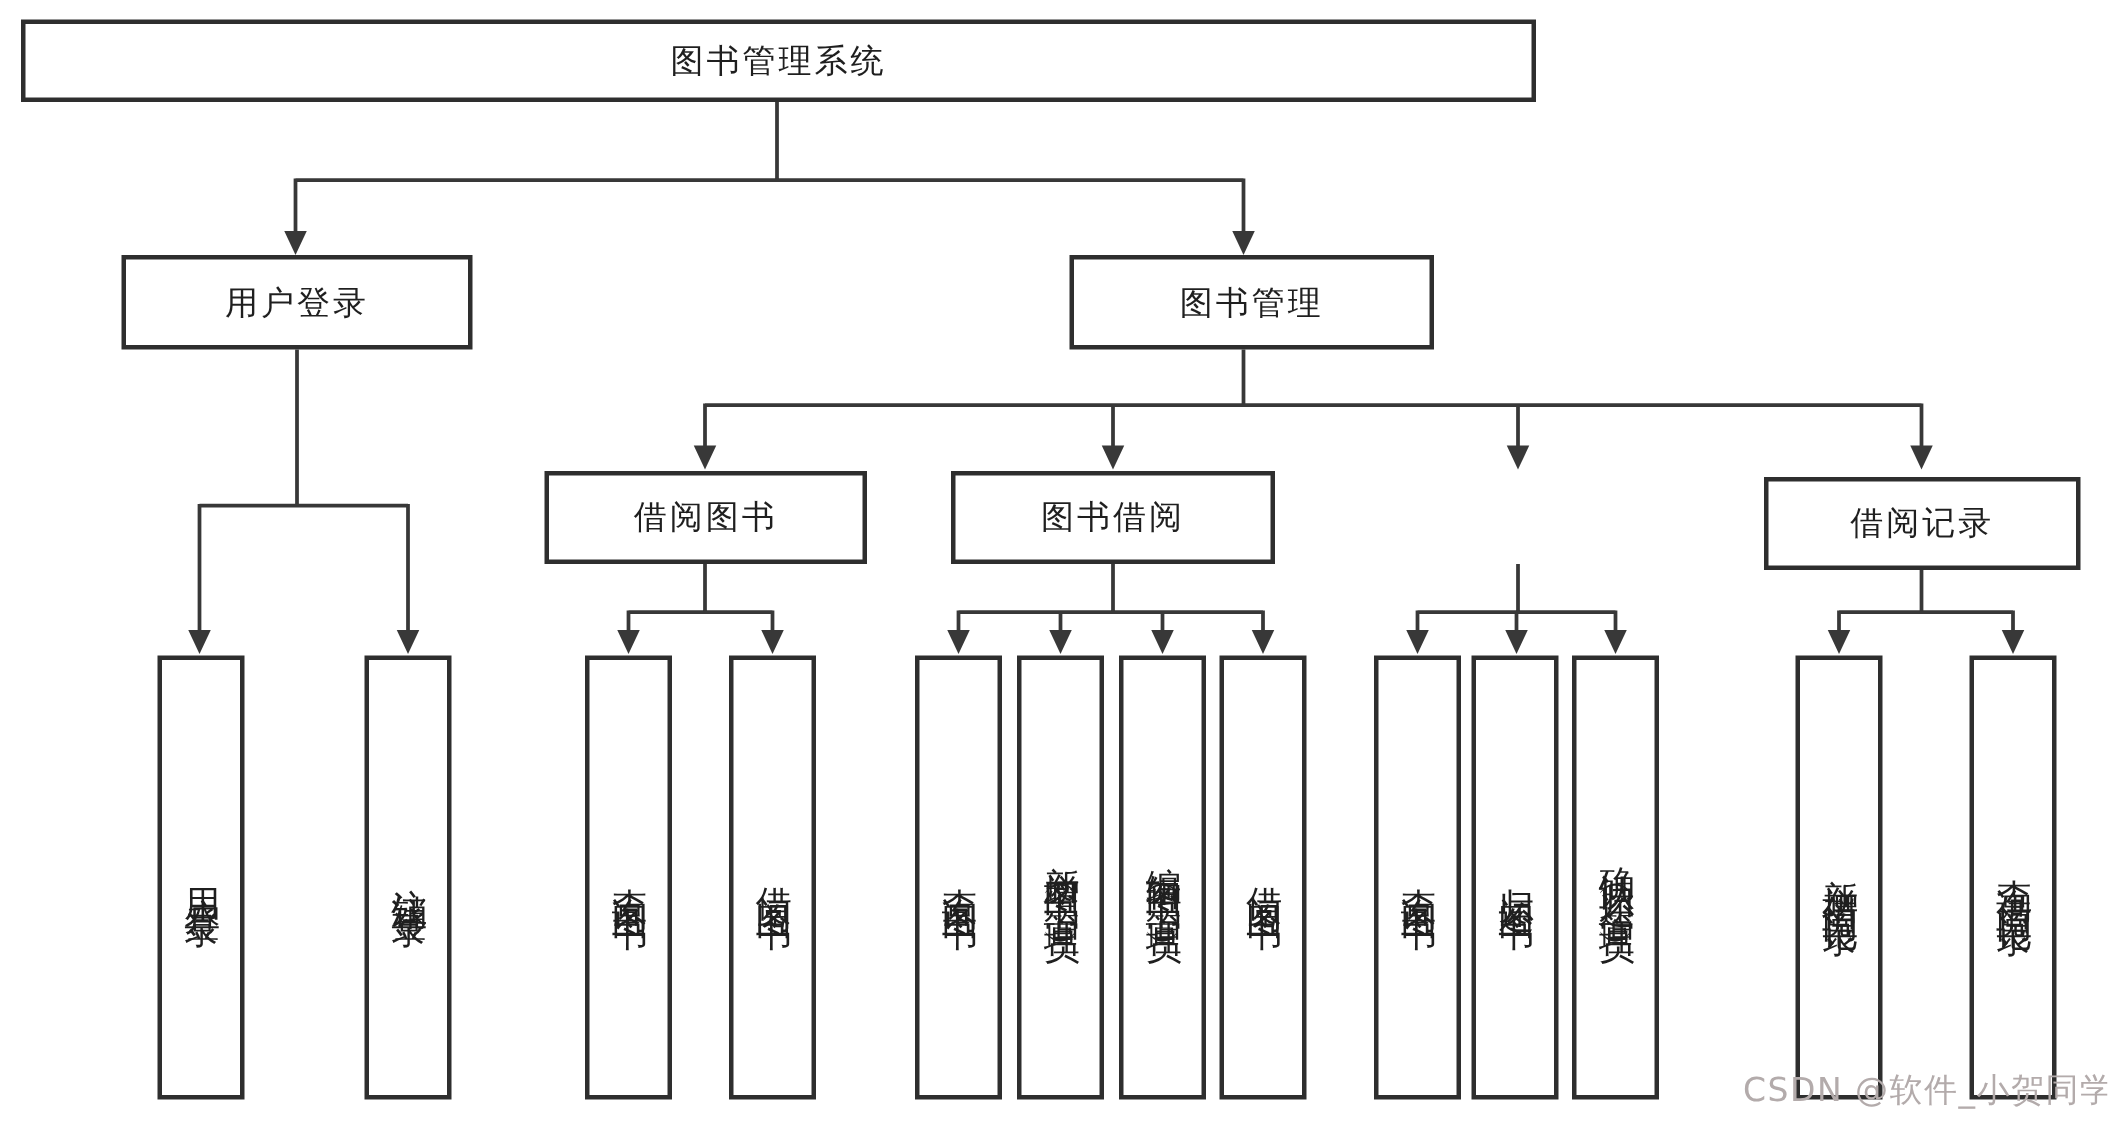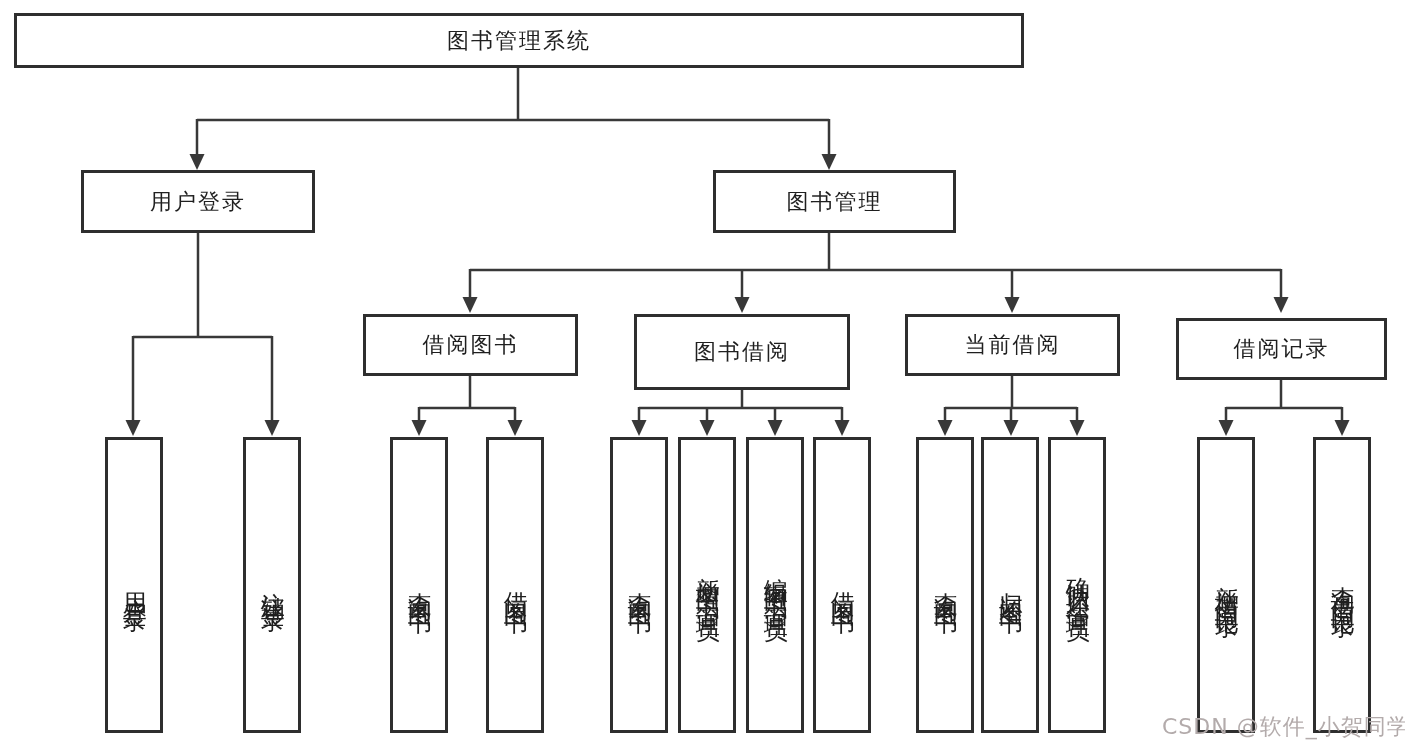--- a/index.html
+++ b/index.html
@@ -75,7 +75,7 @@
   <div class="node hnode" style="left:363px;top:314px;width:215px;height:62px">
     <span>借阅图书</span>
   </div>
-  <div class="node hnode" style="left:634px;top:314px;width:216px;height:76px">
+  <div class="node hnode" style="left:634px;top:314px;width:216px;height:62px">
     <span>图书借阅</span>
   </div>
   <div class="node hnode" style="left:905px;top:314px;width:215px;height:62px">

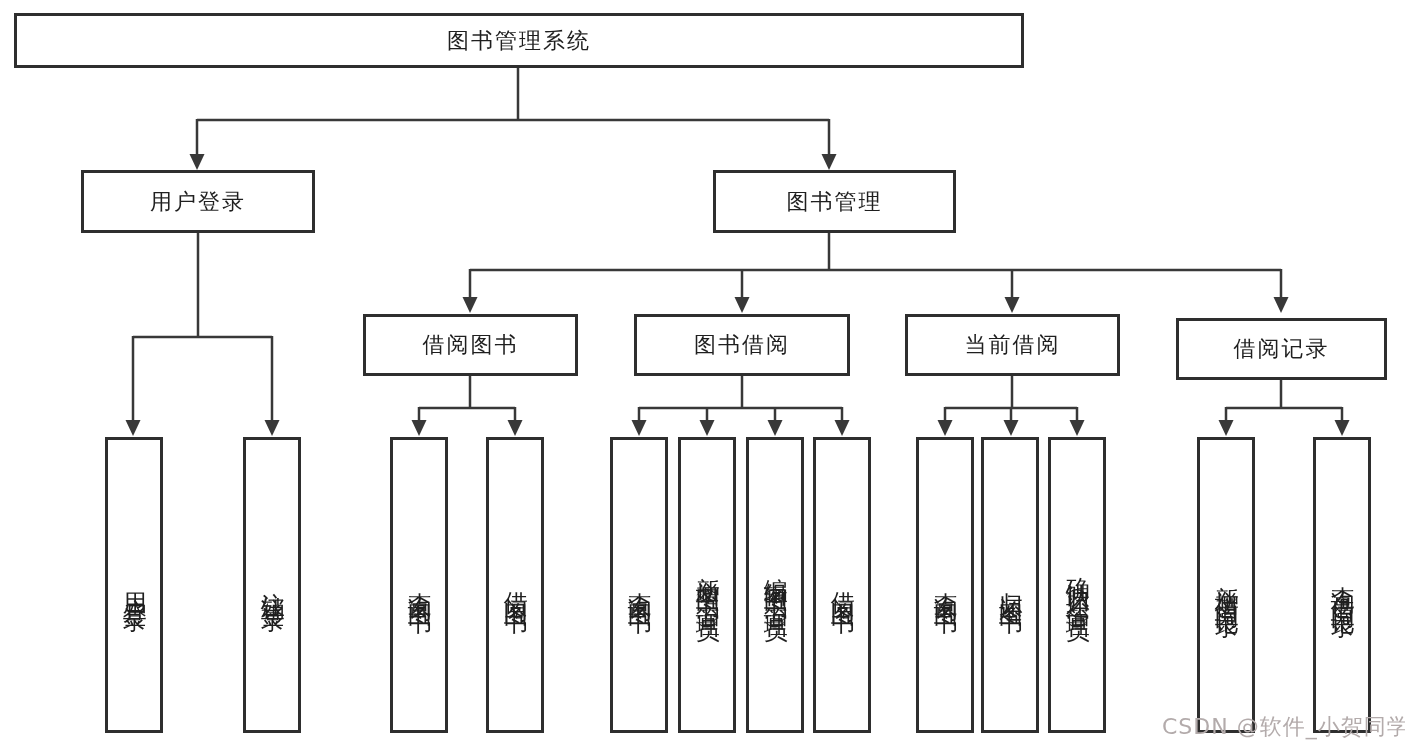--- a/index.html
+++ b/index.html
@@ -78,9 +78,6 @@
   <div class="node hnode" style="left:634px;top:314px;width:216px;height:62px">
     <span>图书借阅</span>
   </div>
-  <div class="node hnode" style="left:905px;top:314px;width:215px;height:62px">
-    <span>当前借阅</span>
-  </div>
   <div class="node hnode" style="left:1176px;top:318px;width:211px;height:62px">
     <span>借阅记录</span>
   </div>

